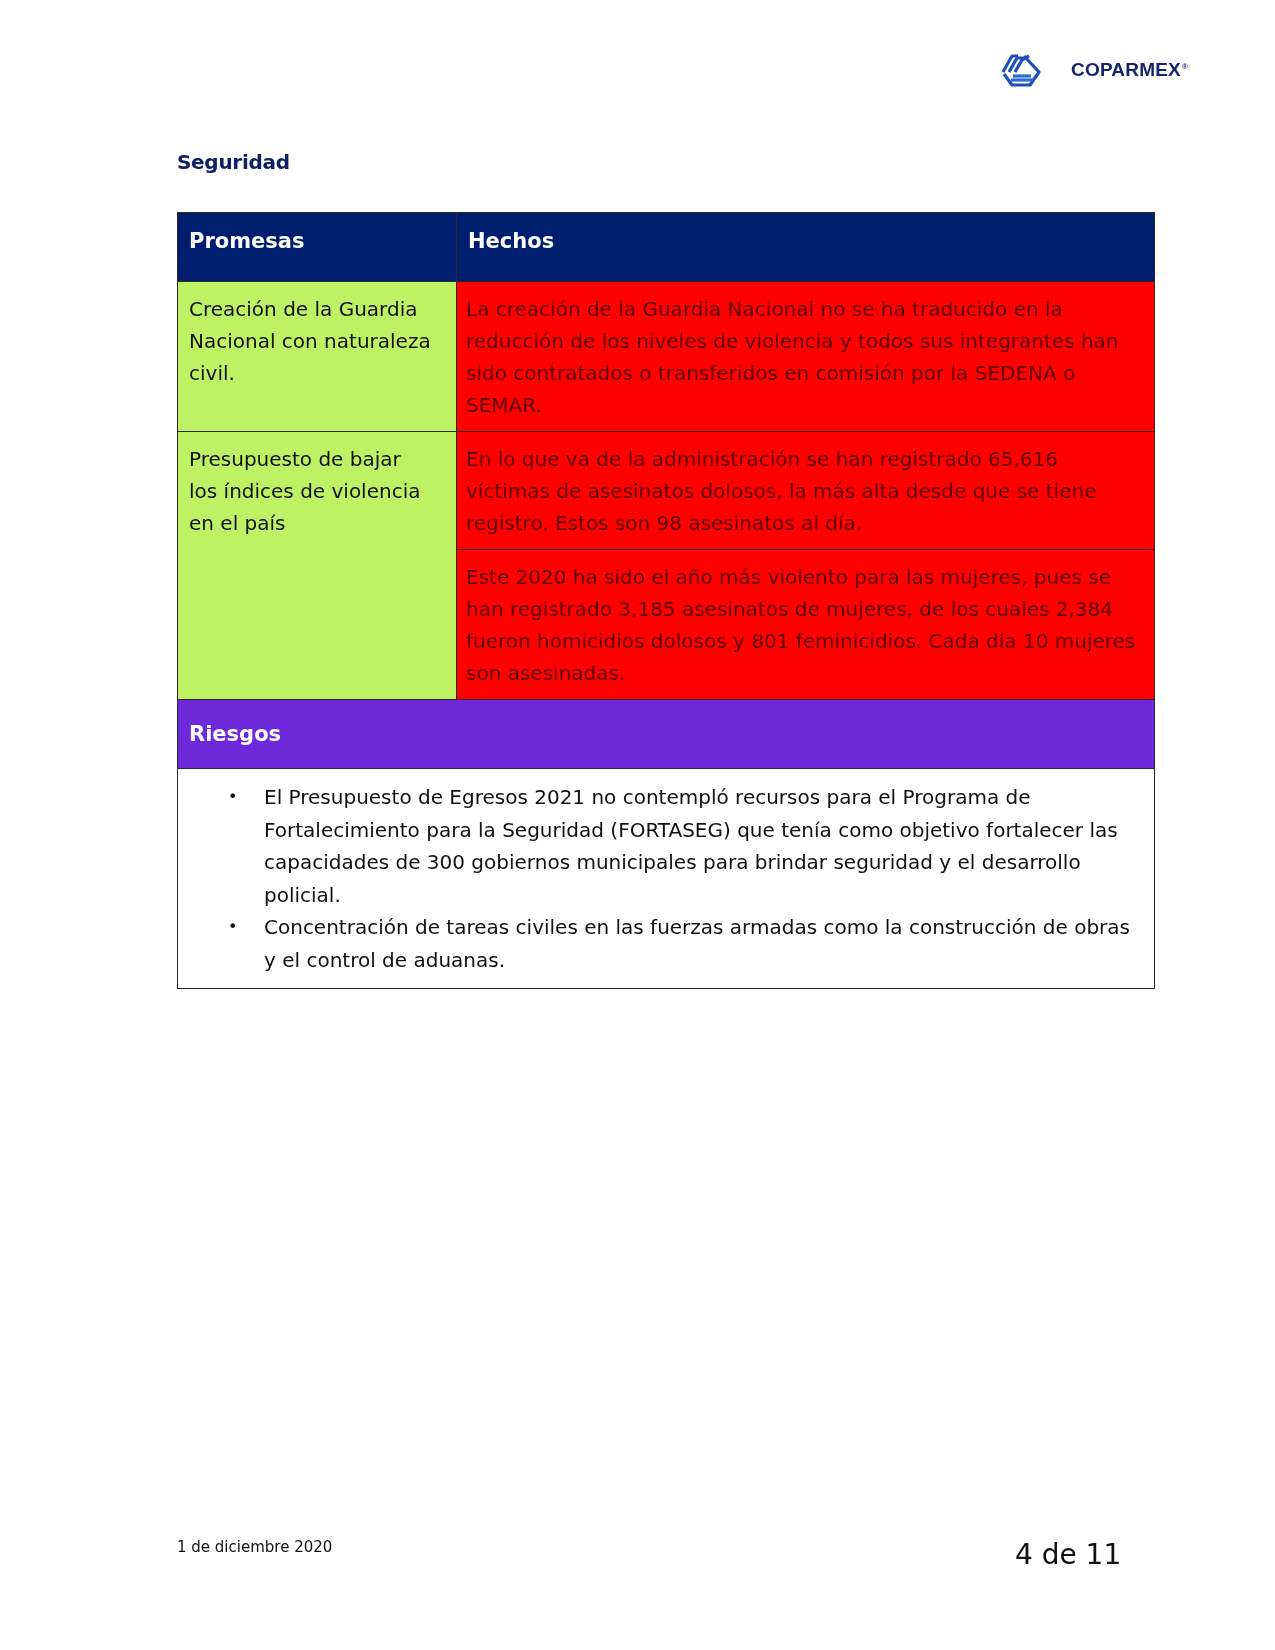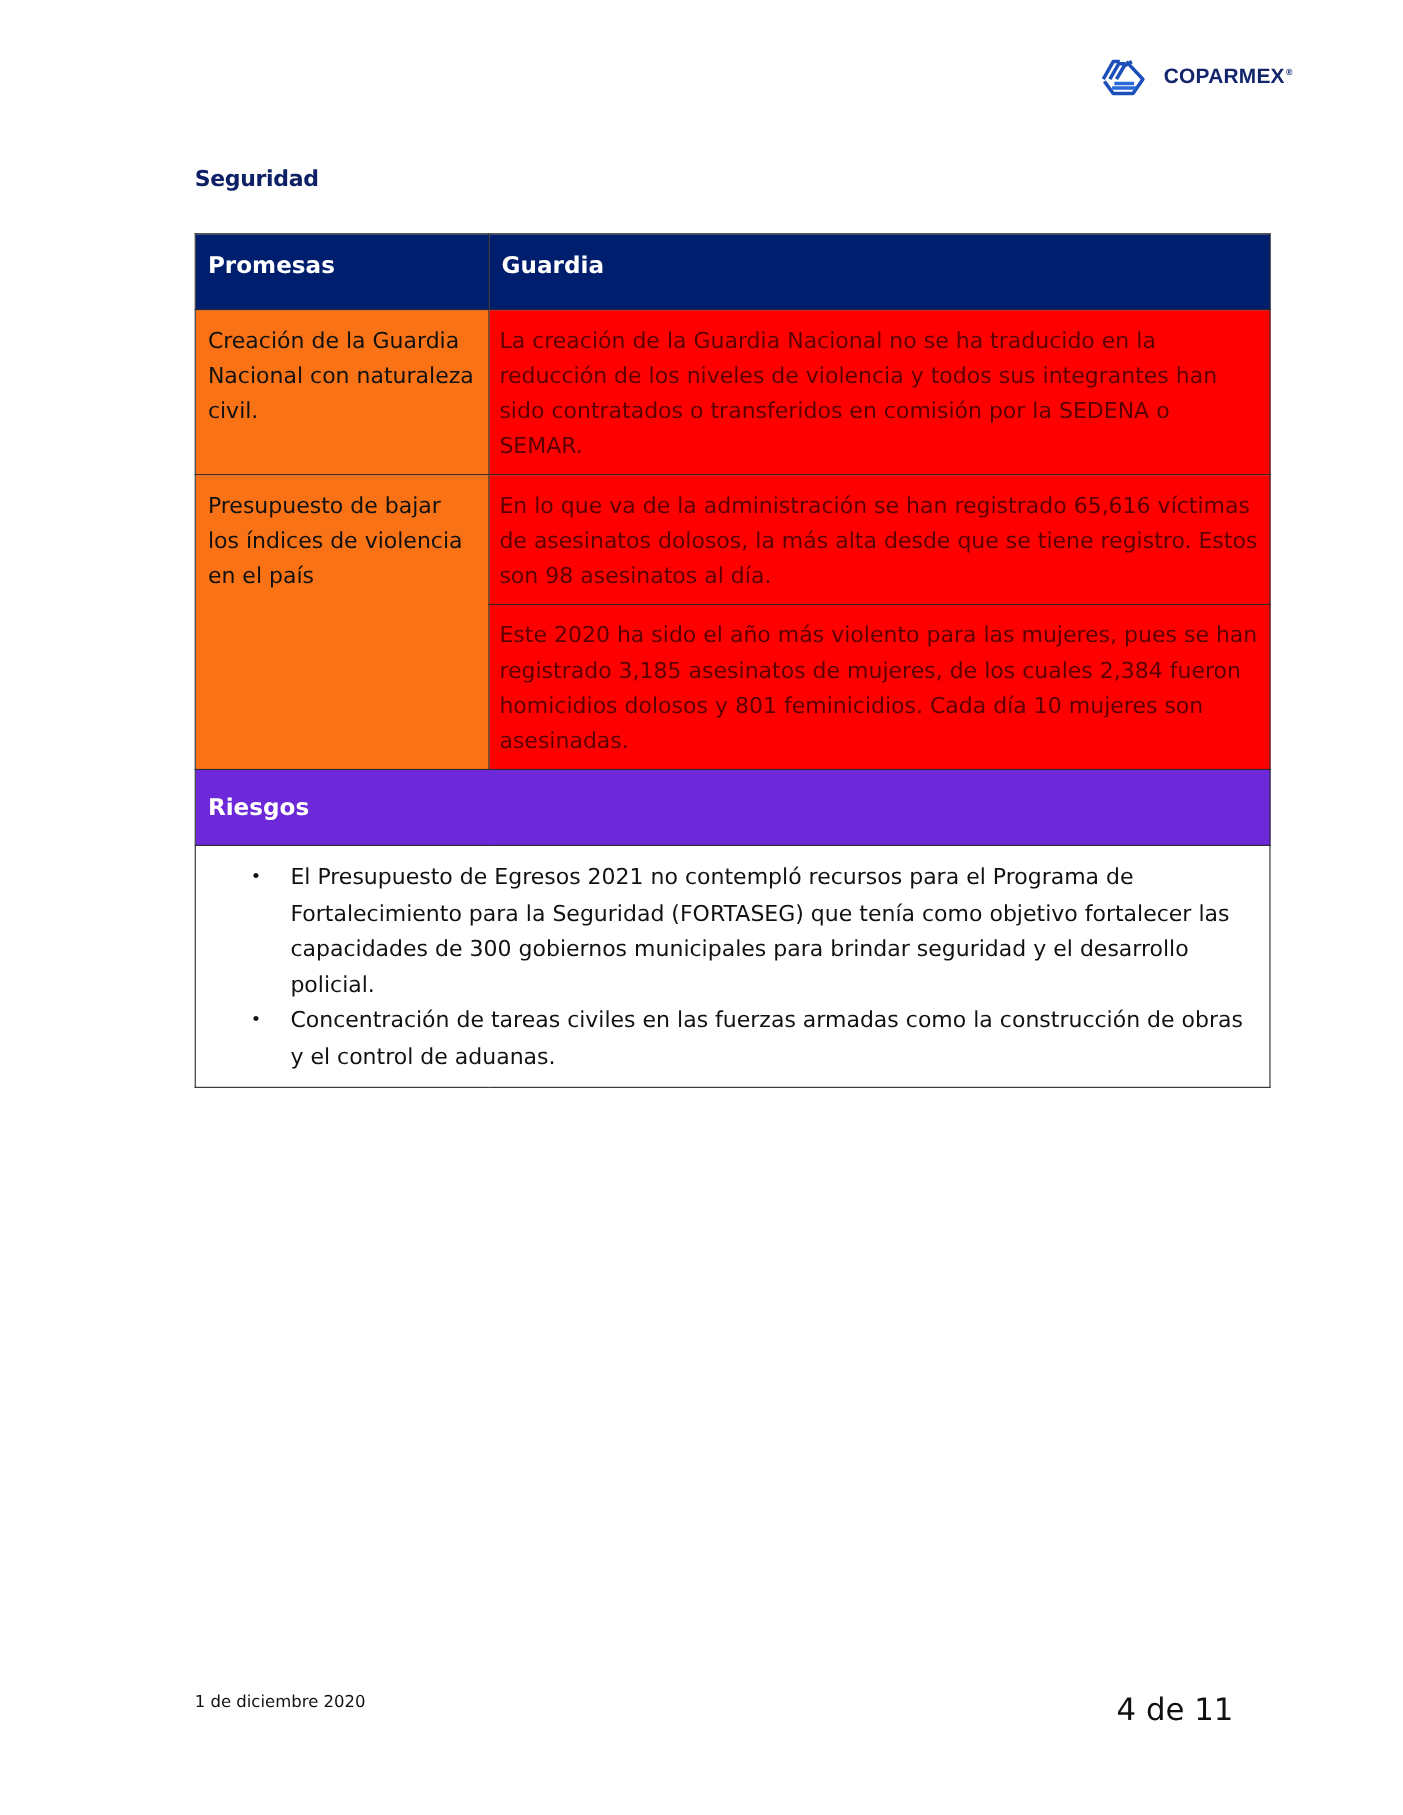--- a/index.html
+++ b/index.html
@@ -8,7 +8,7 @@
     .logo { position: absolute; left: 1000px; top: 52px; height: 36px; display: flex; align-items: center; }
     .logo svg { width: 42px; height: 36px; }
     .logo-text { font-family: "Liberation Sans", sans-serif; font-weight: bold; font-size: 19px;
-                 color: #14266b; margin-left: 16px; letter-spacing: 0.2px; }
+                 color: #14266b; margin-left: 29px; letter-spacing: 0.2px; }
     .logo-reg { font-size: 8px; vertical-align: super; margin-left: 1px; color: #14266b; }
     .section-title { position: absolute; left: 177px; top: 150px; font-size: 20px; font-weight: bold;
                      color: #0f2166; font-family: "DejaVu Sans", sans-serif; letter-spacing: -0.3px; }

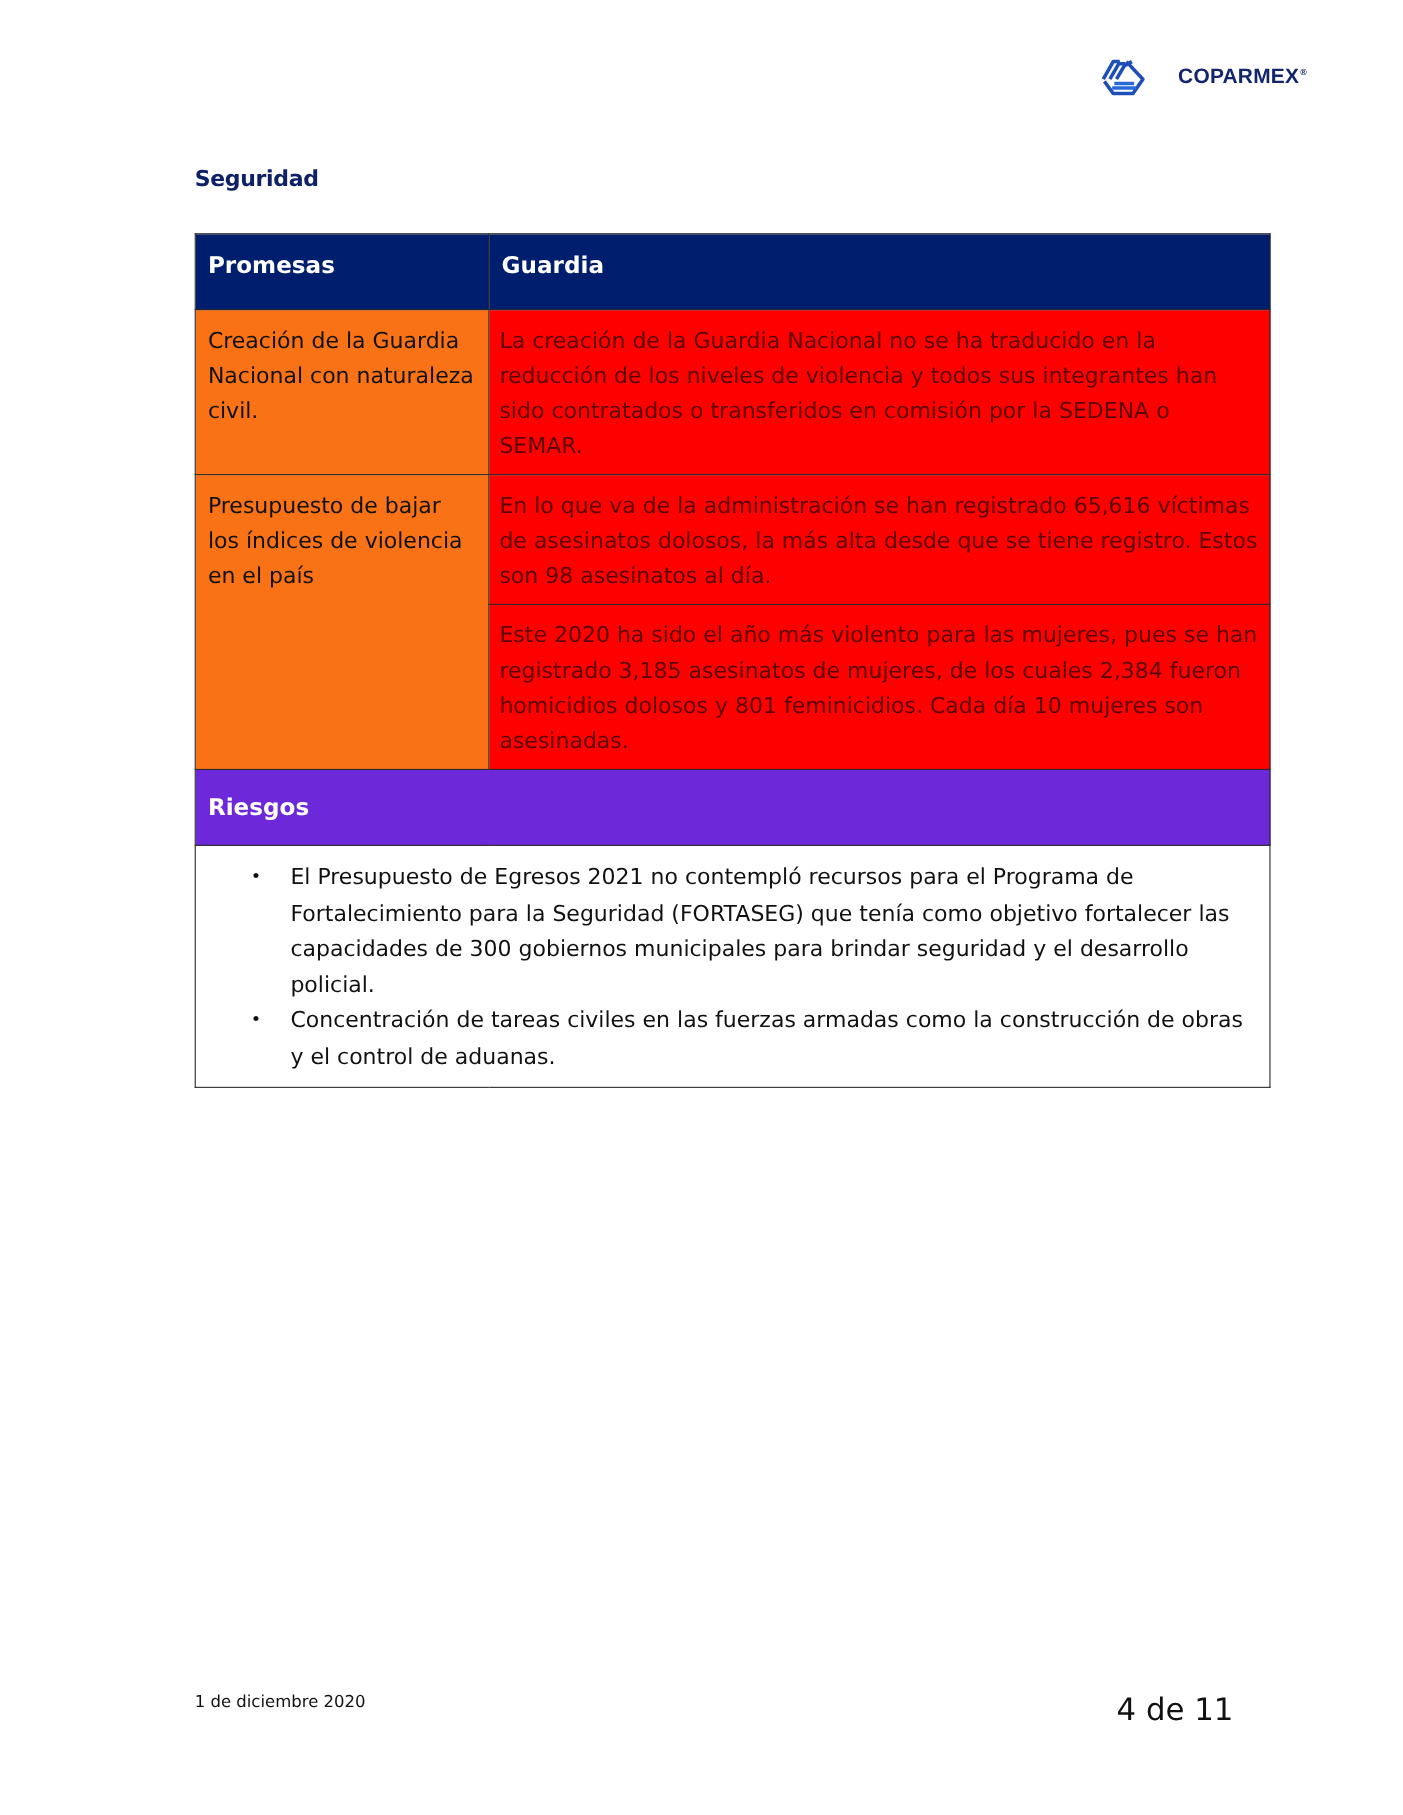--- a/index.html
+++ b/index.html
@@ -52,7 +52,7 @@
   <tbody>
       <tr>
     <th class="hdr col1">Promesas</th>
-    <th class="hdr">Guardia</th>
+    <th class="hdr">Hechos</th>
   </tr>
   <tr>
     <td class="prom col1">Creación de la Guardia Nacional con naturaleza civil.</td>

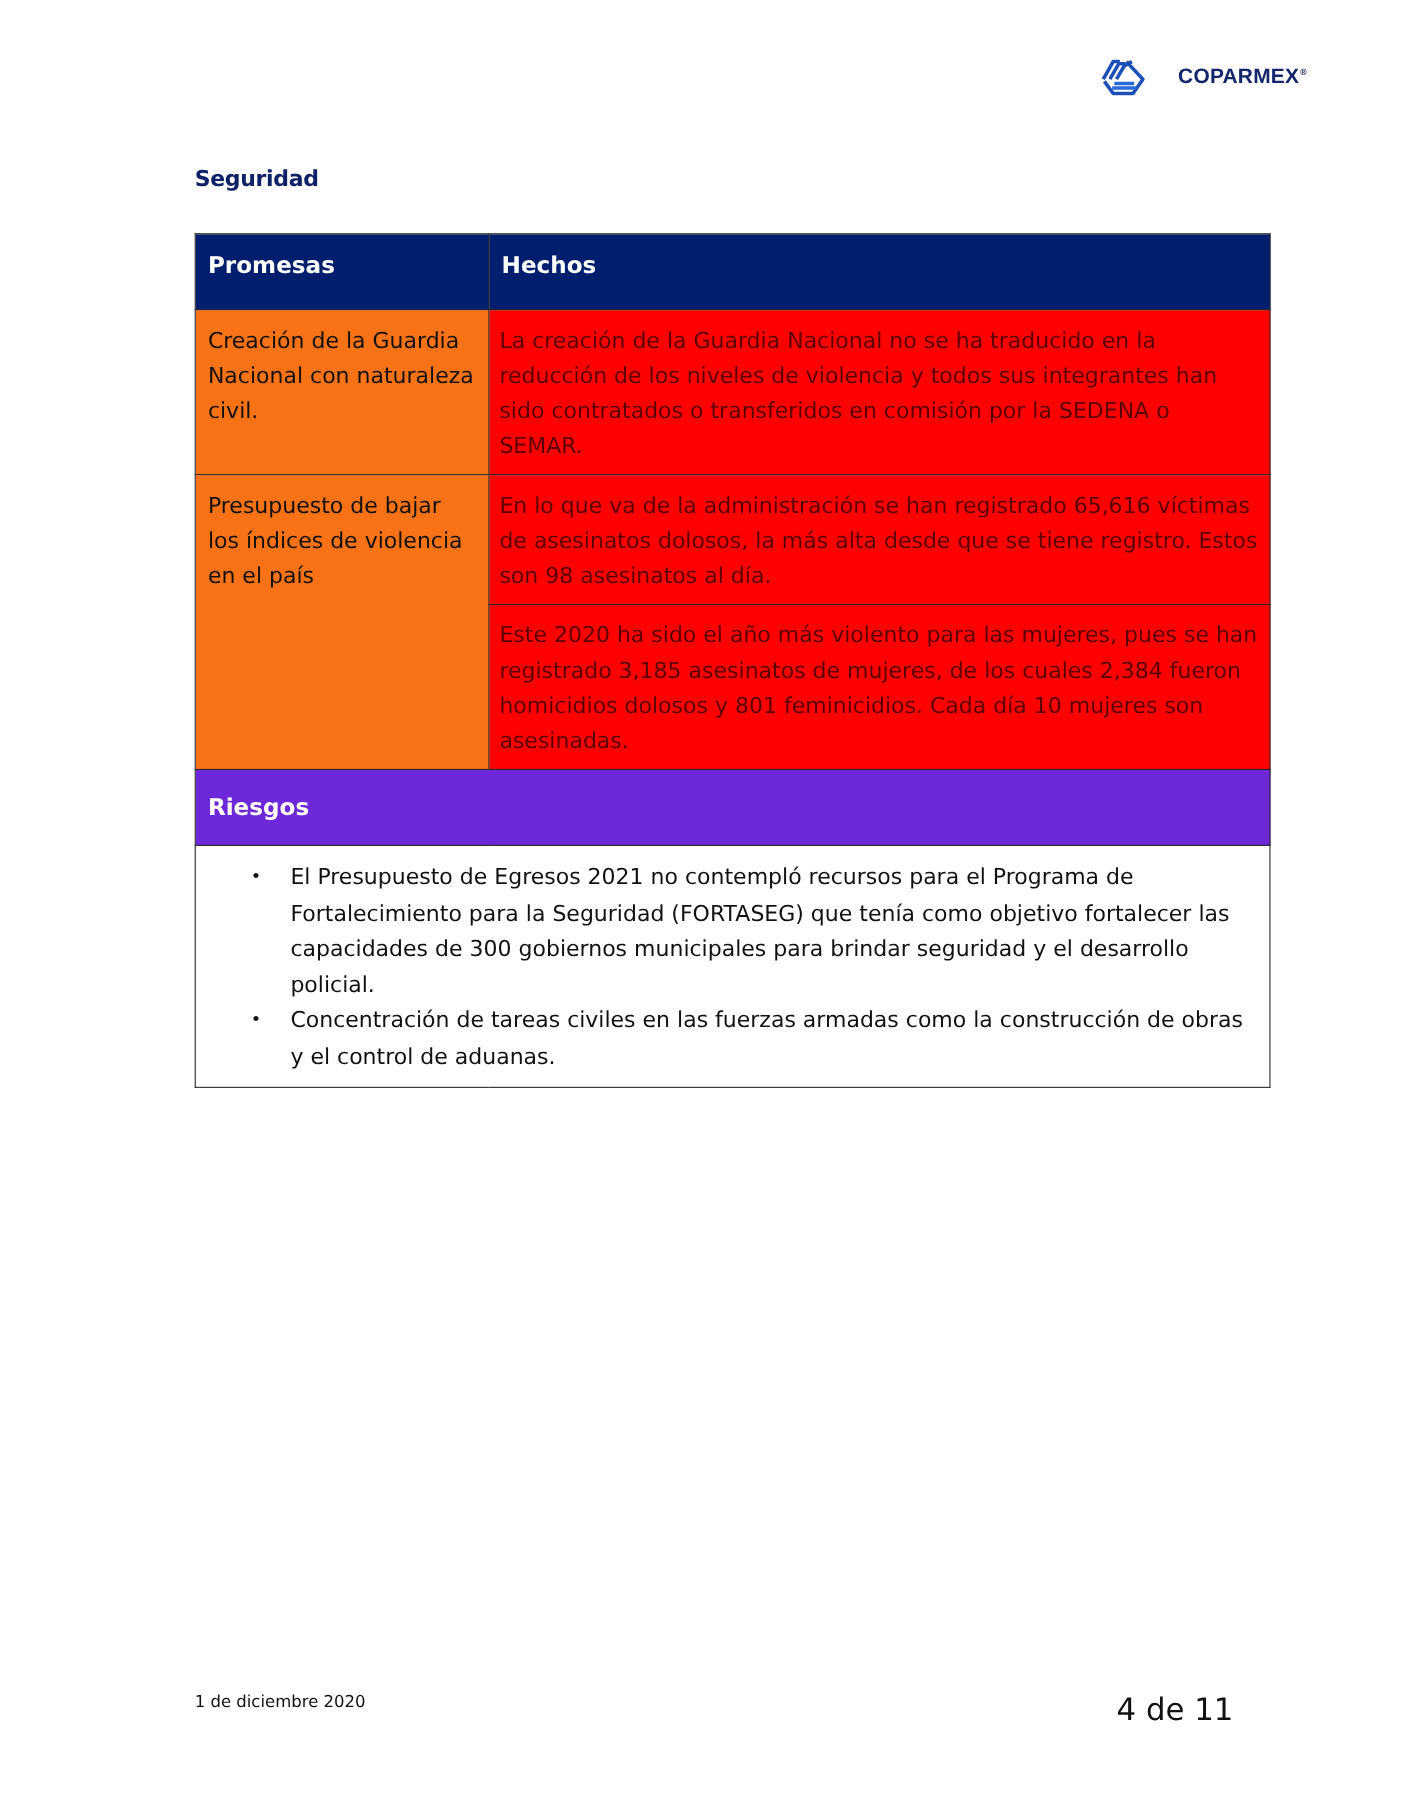--- a/index.html
+++ b/index.html
@@ -18,7 +18,7 @@
     .hdr { background: #001e6e; color: #ffffff; font-weight: bold; padding: 11px 10px 23px 11px;
            font-size: 21px; height: 34px; vertical-align: middle !important; line-height: 32px; }
     .col1 { width: 245px; }
-    .prom { background: #f97316; color: #111111; padding: 11px 10px 10px 11px; margin-top: 40px; }
+    .prom { background: #bef264; color: #111111; padding: 11px 22px 10px 11px; margin-top: 40px; }
     .hecho { background: #ff0000; color: #5a0000; padding: 11px 10px 10px 9px; }
     .riesgos-hdr { background: #6d28d9; color: #ffffff; font-weight: bold; font-size: 21px;
                    padding: 0 11px; height: 68px; vertical-align: middle !important; }

